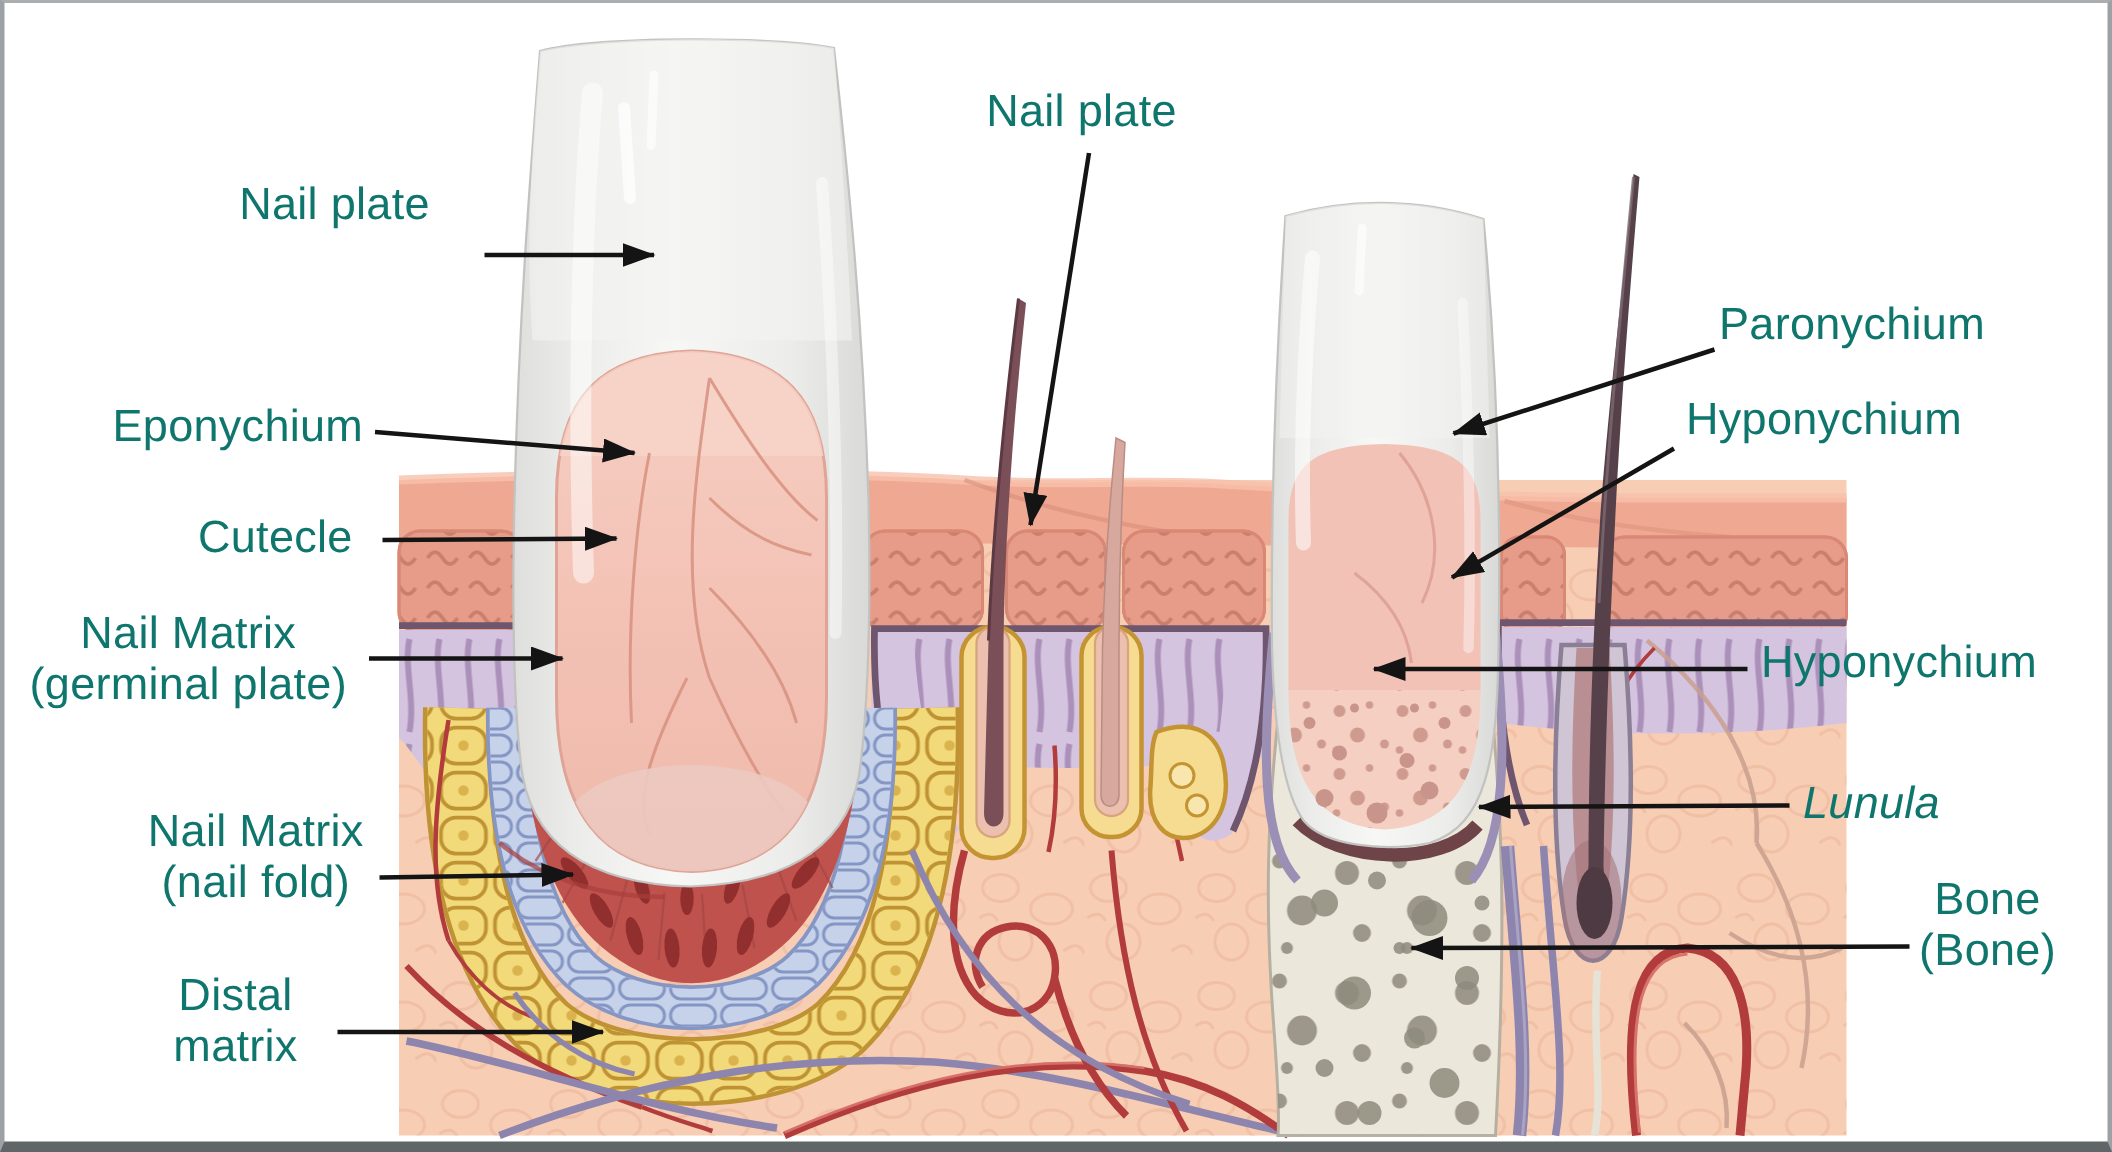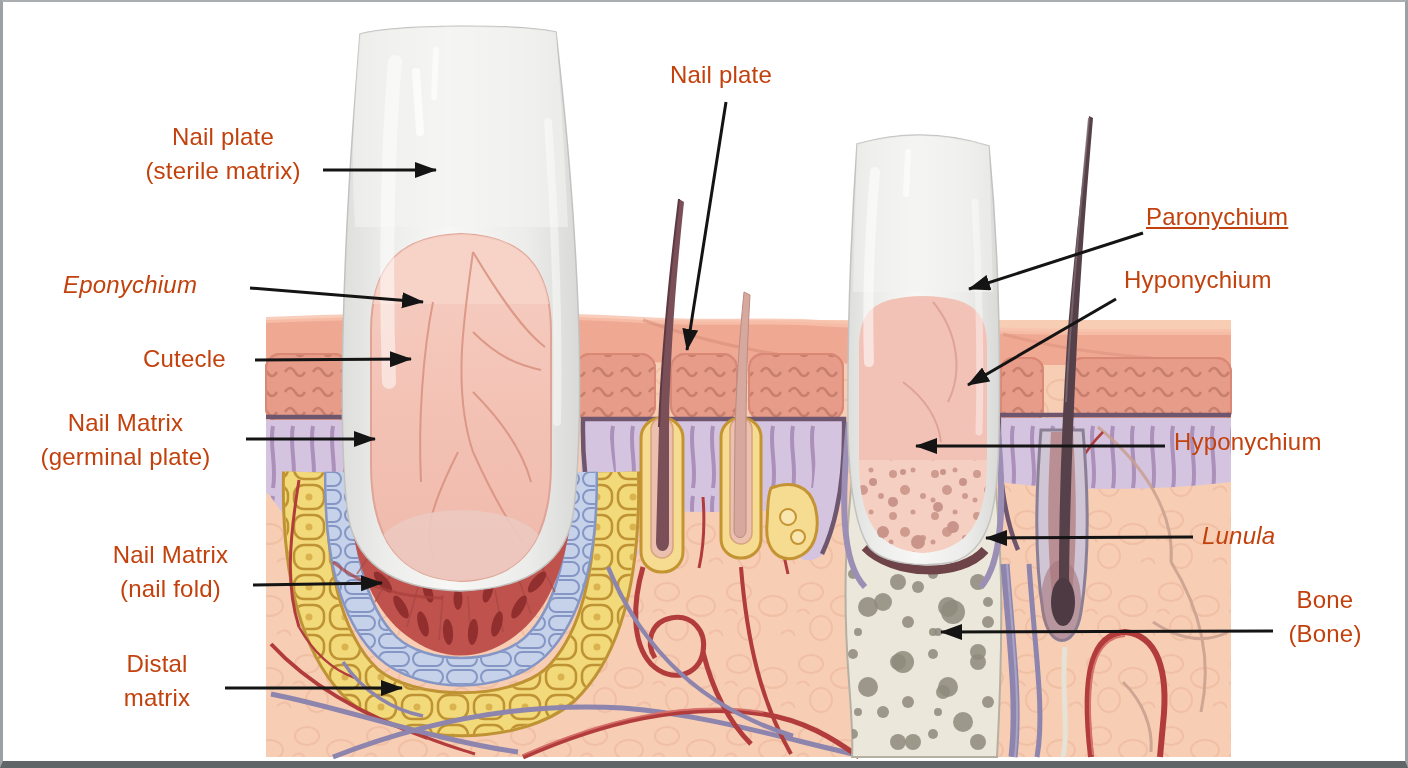--- a/index.html
+++ b/index.html
@@ -12,7 +12,7 @@
   }
   #art{position:absolute;left:0;top:0;width:1402px;height:759px;}
   .lbl{
-    position:absolute;color:#c2410c;font-size:24px;line-height:34px;
+    position:absolute;color:#0f766e;font-size:30px;line-height:34px;
     white-space:nowrap;letter-spacing:0.2px;
   }
   .lbl.center{text-align:center;white-space:normal;}

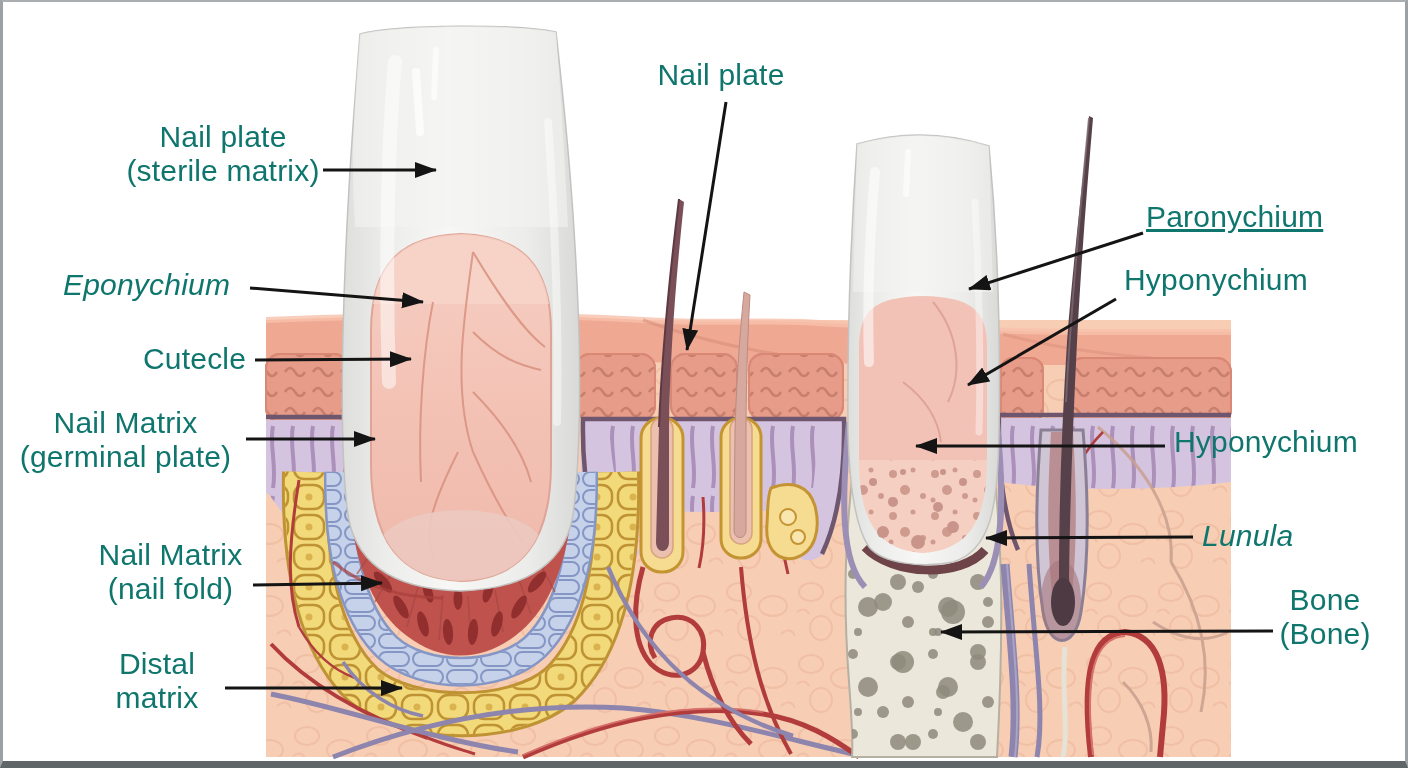--- a/index.html
+++ b/index.html
@@ -312,7 +312,6 @@
 
 <div class="lbl center" style="left:100px;top:118px;width:240px;">
   <span>Nail plate</span><br>
-  <span>(sterile matrix)</span>
 </div>
 
 <div class="lbl center" style="left:648px;top:56px;width:140px;">

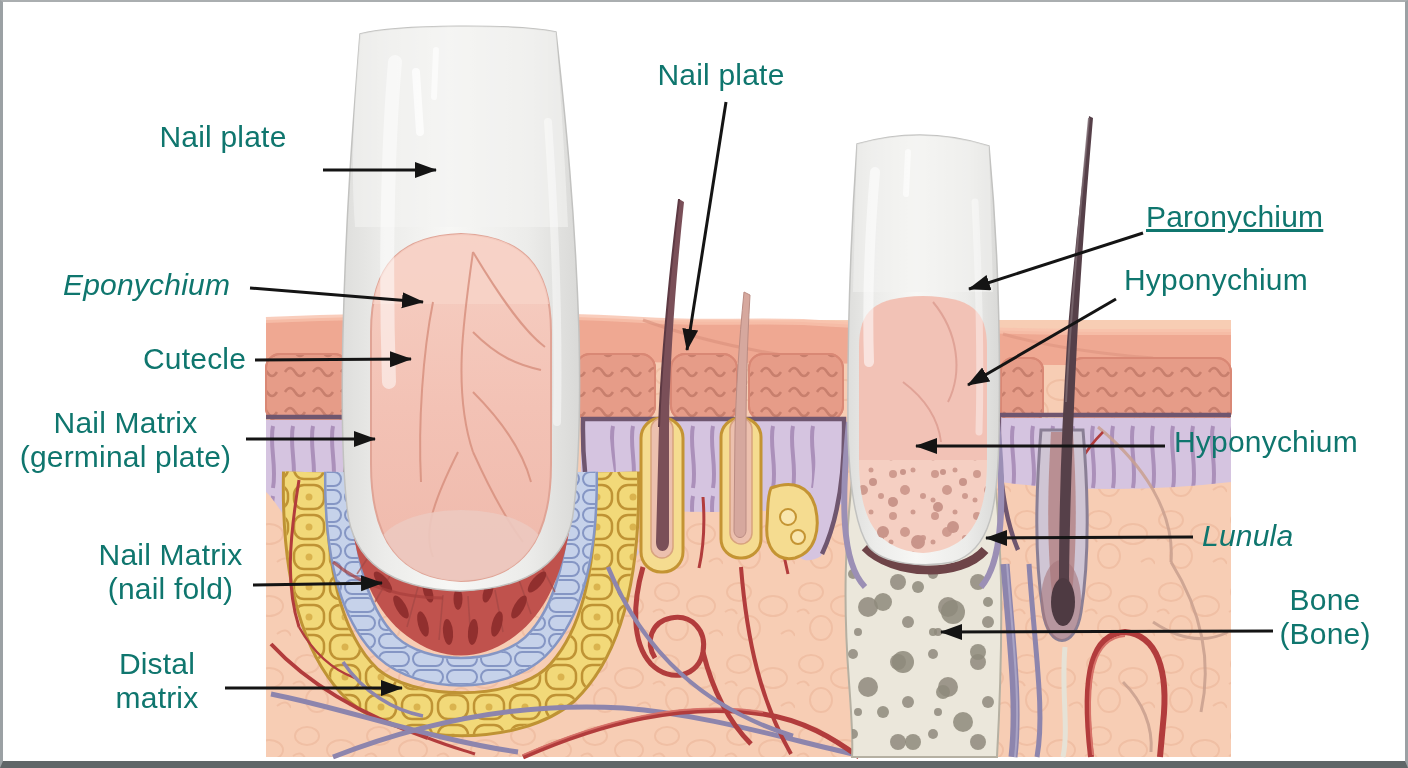--- a/index.html
+++ b/index.html
@@ -341,7 +341,7 @@
   <span>matrix</span>
 </div>
 
-<div class="lbl" style="left:1143px;top:198px;text-decoration:underline;">
+<div class="lbl" style="left:1143px;top:198px;">
   <span>Paronychium</span>
 </div>
 

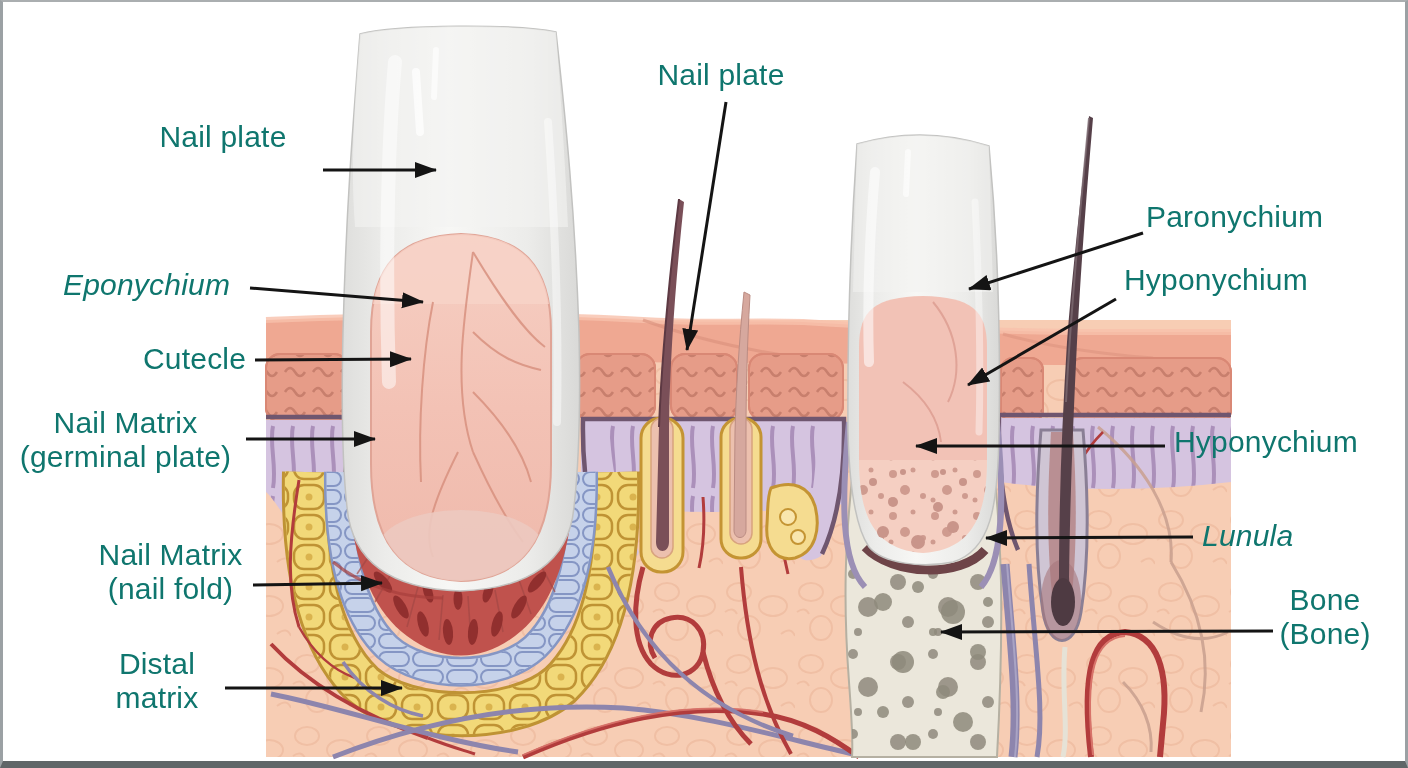--- a/index.html
+++ b/index.html
@@ -318,7 +318,7 @@
   <span>Nail plate</span>
 </div>
 
-<div class="lbl" style="left:60px;top:266px;font-style:italic;">
+<div class="lbl" style="left:72px;top:266px;">
   <span>Eponychium</span>
 </div>
 

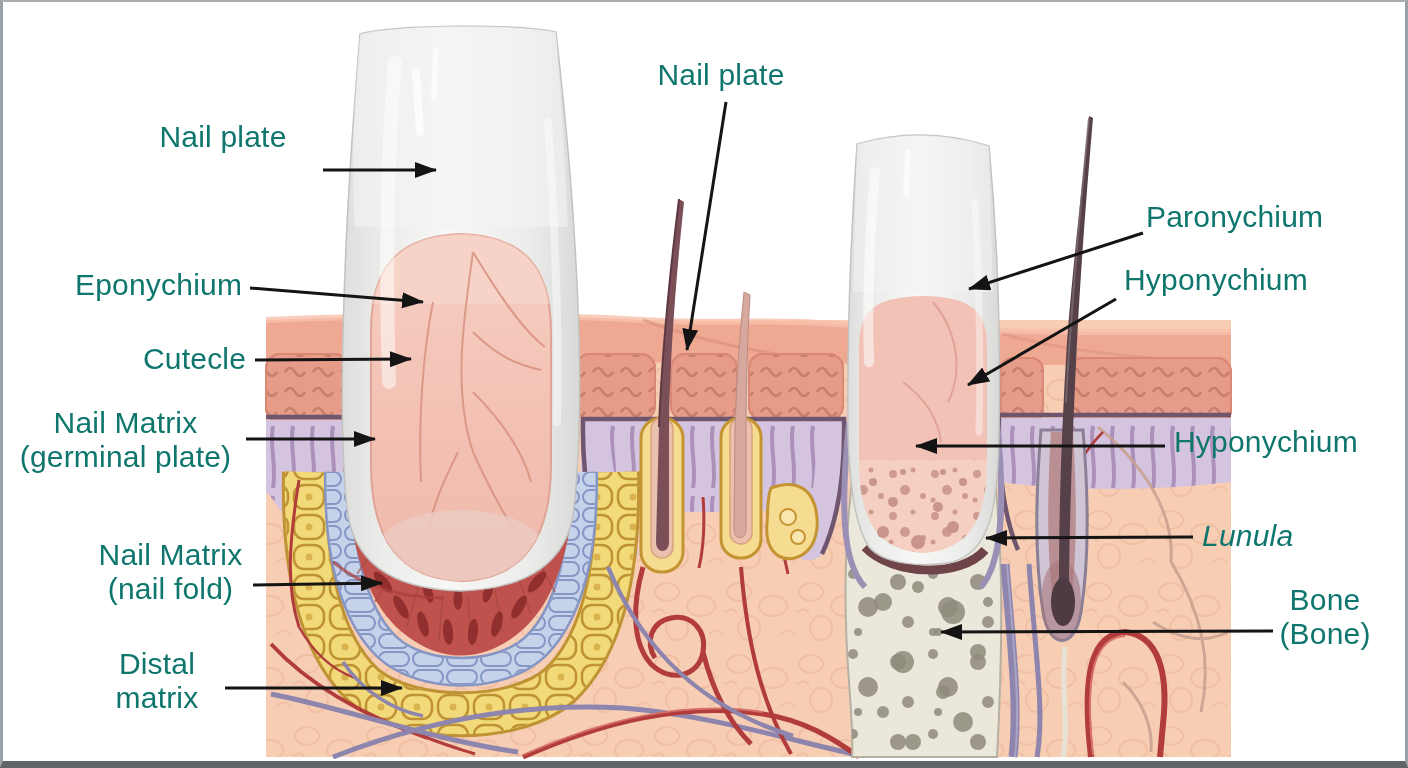--- a/index.html
+++ b/index.html
@@ -322,7 +322,7 @@
   <span>Eponychium</span>
 </div>
 
-<div class="lbl" style="left:140px;top:340px;">
+<div class="lbl" style="left:129px;top:340px;">
   <span>Cutecle</span>
 </div>
 

